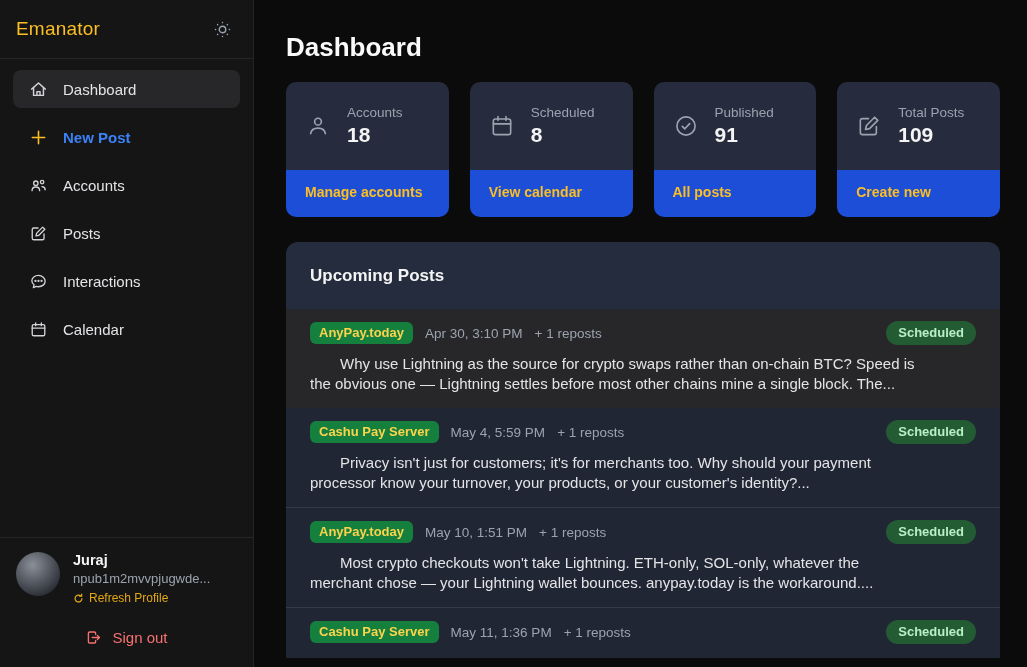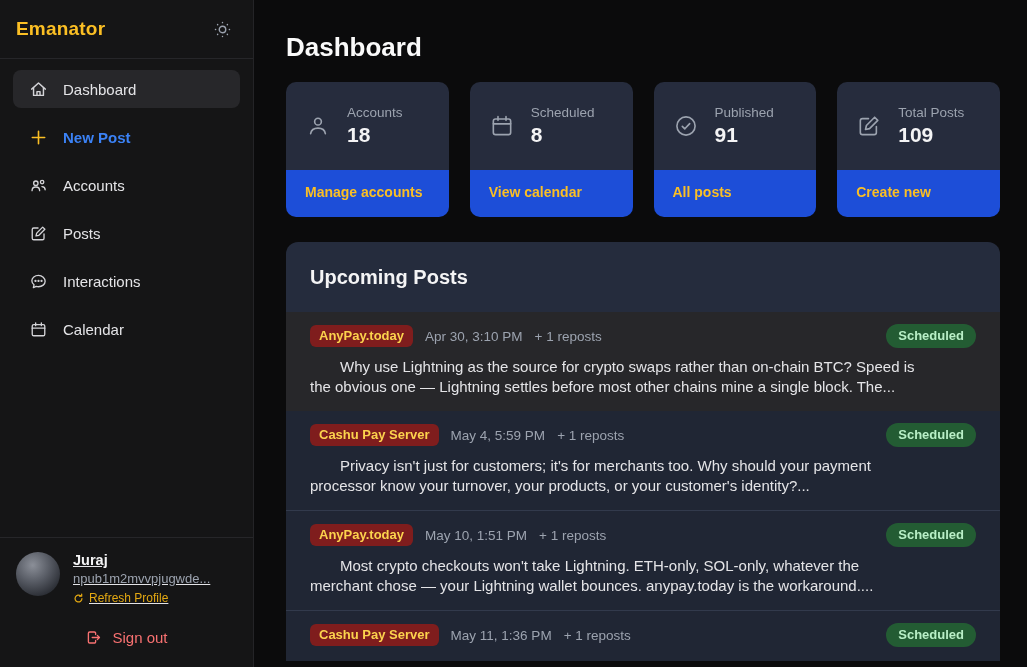--- a/index.html
+++ b/index.html
@@ -24,7 +24,7 @@
     display:flex; align-items:center; justify-content:space-between;
     border-bottom:1px solid #262629;
   }
-  .logo { font-size:19px; font-weight:700; color:#fbbf24; letter-spacing:.2px; }
+  .logo { font-size:19px; font-weight:400; color:#fbbf24; letter-spacing:.2px; }
   .theme-btn { width:28px; height:28px; display:flex; align-items:center; justify-content:center;
     color:#9ca3af; background:transparent; border:none; cursor:pointer; }
 

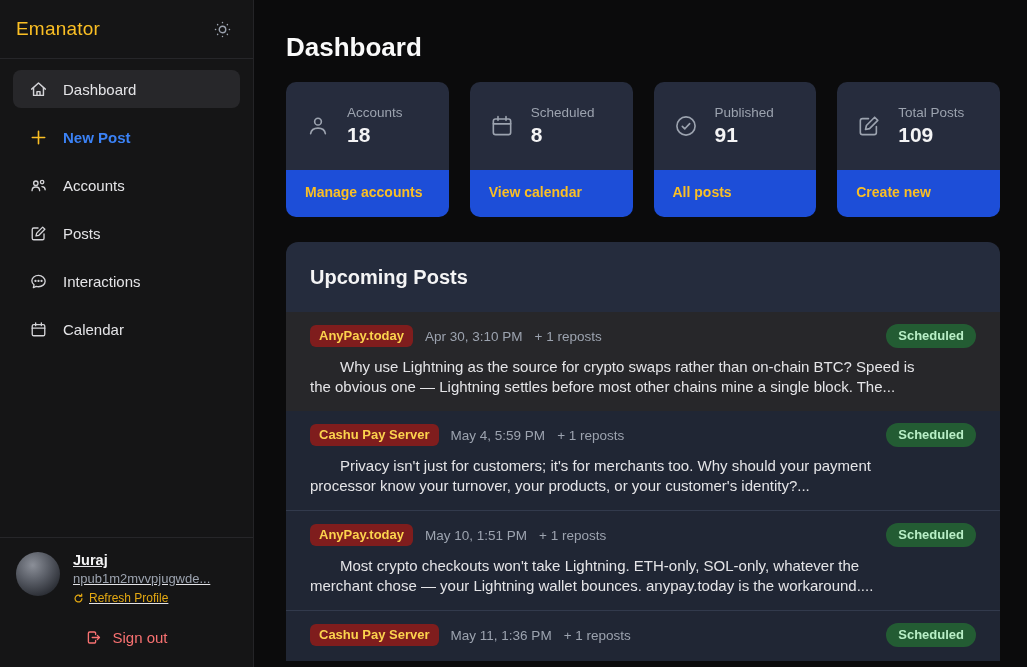--- a/index.html
+++ b/index.html
@@ -80,7 +80,7 @@
 
   .panel { margin-top:25px; border-radius:12px 12px 0 0; overflow:hidden; }
   .panel-header { background:#252c3d; padding:24px 24px 23px; }
-  .panel-title { font-size:20px; font-weight:700; color:#f4f4f5; }
+  .panel-title { font-size:17px; font-weight:700; color:#f4f4f5; }
 
   .post-row { padding:12px 24px 14px; cursor:pointer; }
   .row-gray { background:#27272a; }

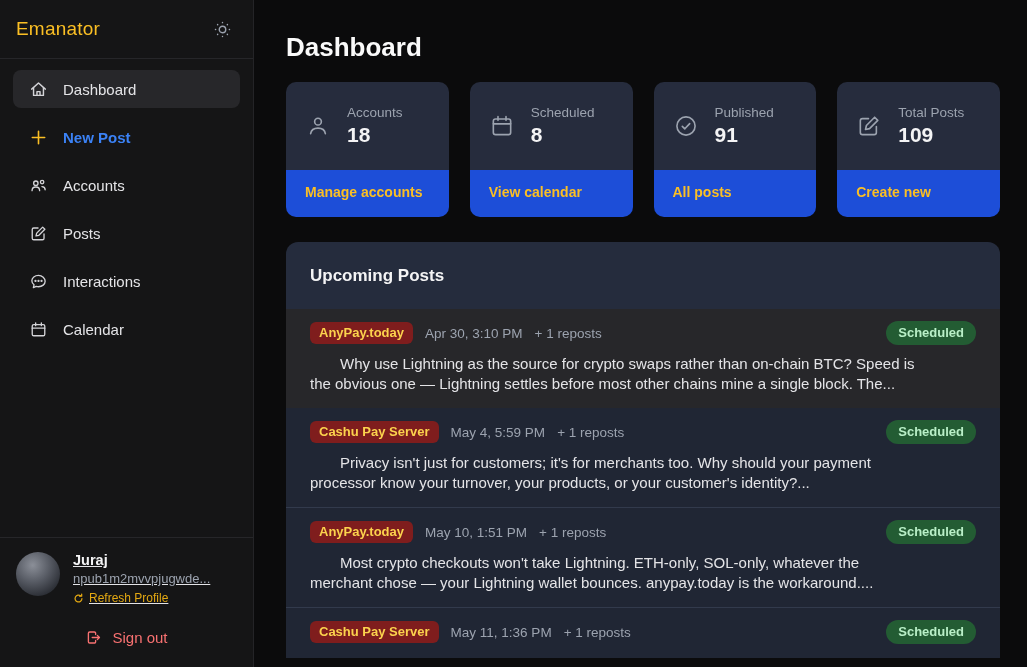--- a/index.html
+++ b/index.html
@@ -88,7 +88,7 @@
   .row-border { border-top:1px solid #323a4c; }
   .post-meta { display:flex; align-items:center; gap:12px; }
   .acct-badge {
-    background:#7f1d1d; color:#fcd34d;
+    background:#15803d; color:#fcd34d;
     font-size:13px; font-weight:700;
     padding:3px 9px 4px; border-radius:6px;
   }

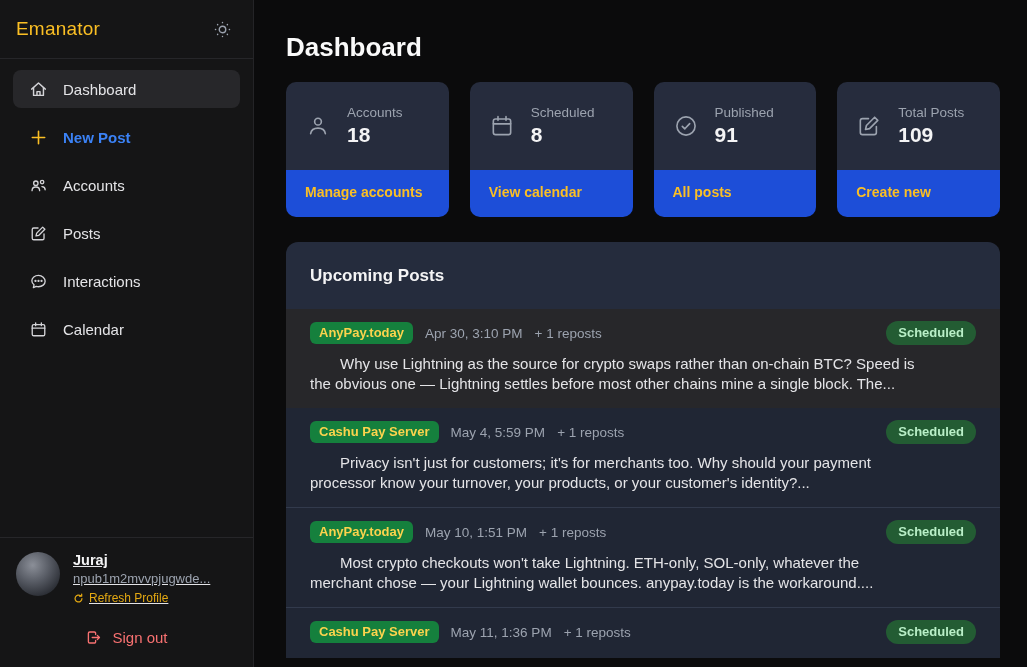--- a/index.html
+++ b/index.html
@@ -44,7 +44,7 @@
     border-top:1px solid #262629;
     padding:14px 16px 21px;
   }
-  .profile-row { display:flex; gap:13px;text-decoration:underline; }
+  .profile-row { display:flex; gap:13px; }
   .avatar {
     width:44px; height:44px; border-radius:50%;
     background:radial-gradient(circle at 38% 30%, #8b8f98 0%, #5b5f68 38%, #2e3138 75%, #1d1f24 100%);

